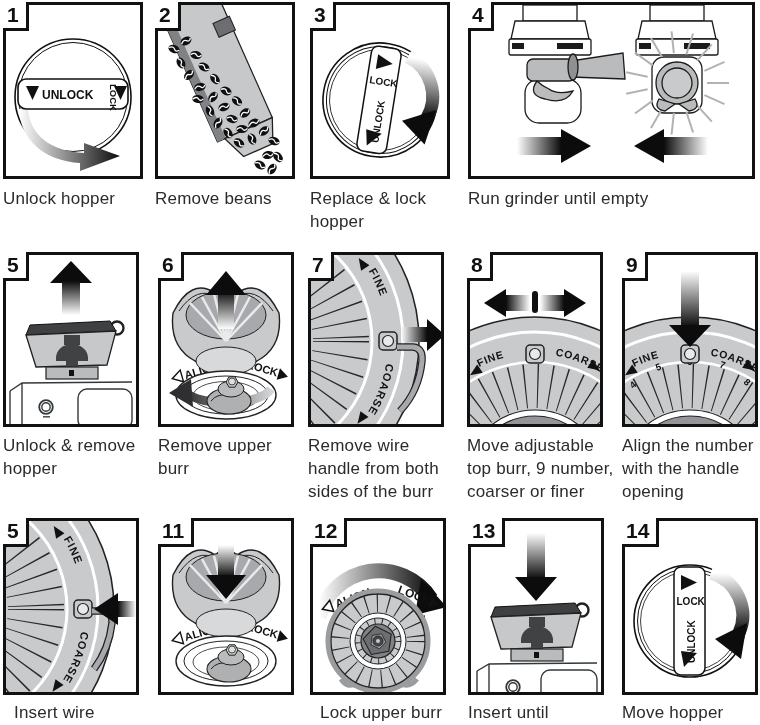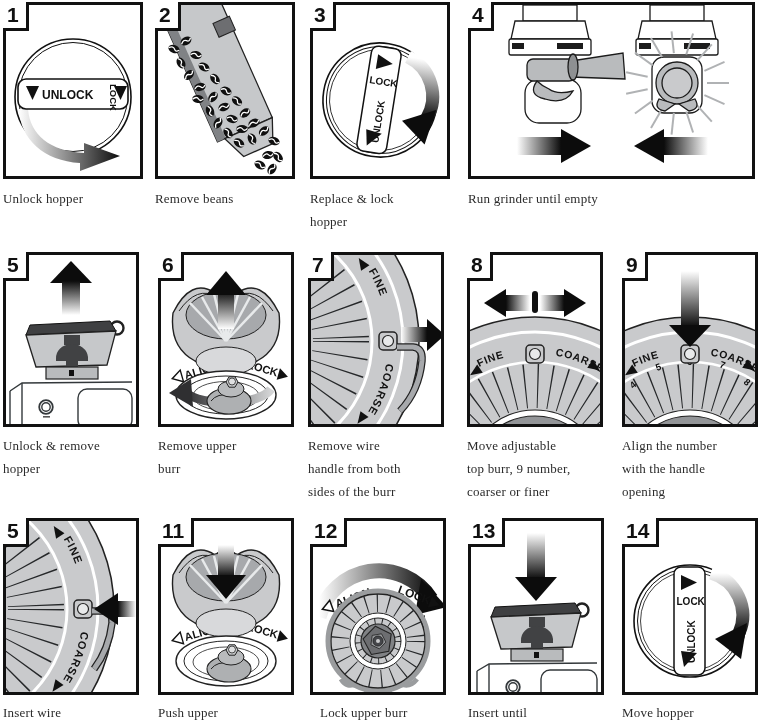--- a/index.html
+++ b/index.html
@@ -10,8 +10,8 @@
   .tab{position:absolute;top:-3px;left:-3px;background:#fff;color:#111;
        border-right:3px solid #111;border-bottom:3px solid #111;
        padding:0 7px 1px 4px;font-weight:bold;font-size:21px;line-height:25px;}
-  .cap{position:absolute;font-size:13px;line-height:23px;letter-spacing:.2px;
-       color:#2b2b2b;white-space:pre-line;font-family:Liberation Serif, serif;}
+  .cap{position:absolute;font-size:17px;line-height:23px;letter-spacing:.2px;
+       color:#2b2b2b;white-space:pre-line;}
   text{font-family:"Liberation Sans",sans-serif;fill:#111;}
 </style>
 </head>

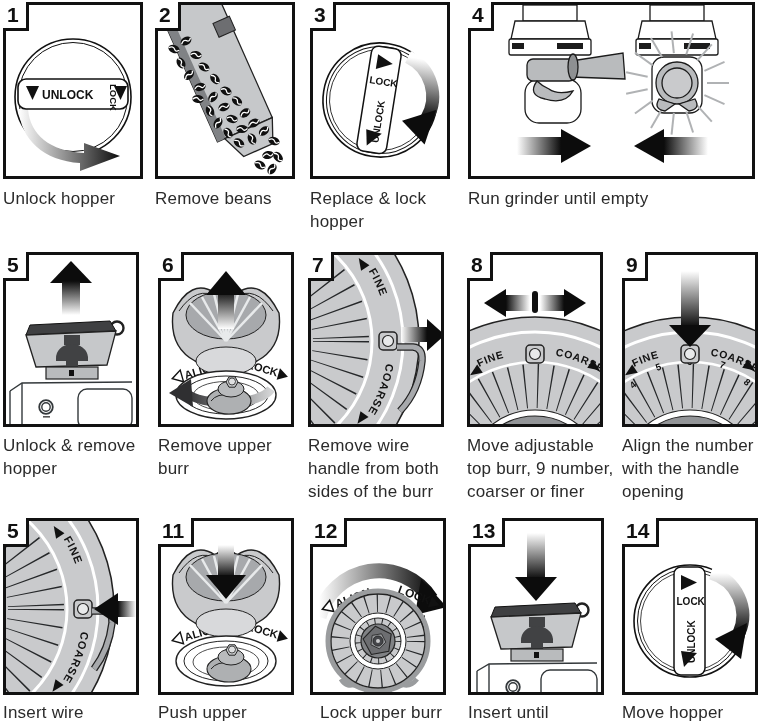--- a/index.html
+++ b/index.html
@@ -509,7 +509,7 @@
 with the handle
 opening</div>
 
-  <div class="cap" style="left:3px;top:701px;width:152px">Insert wire</div>
+  <div class="cap" style="left:14px;top:701px;width:152px">Insert wire</div>
   <div class="cap" style="left:158px;top:701px;width:152px">Push upper</div>
   <div class="cap" style="left:320px;top:701px;width:155px">Lock upper burr</div>
   <div class="cap" style="left:468px;top:701px;width:152px">Insert until</div>

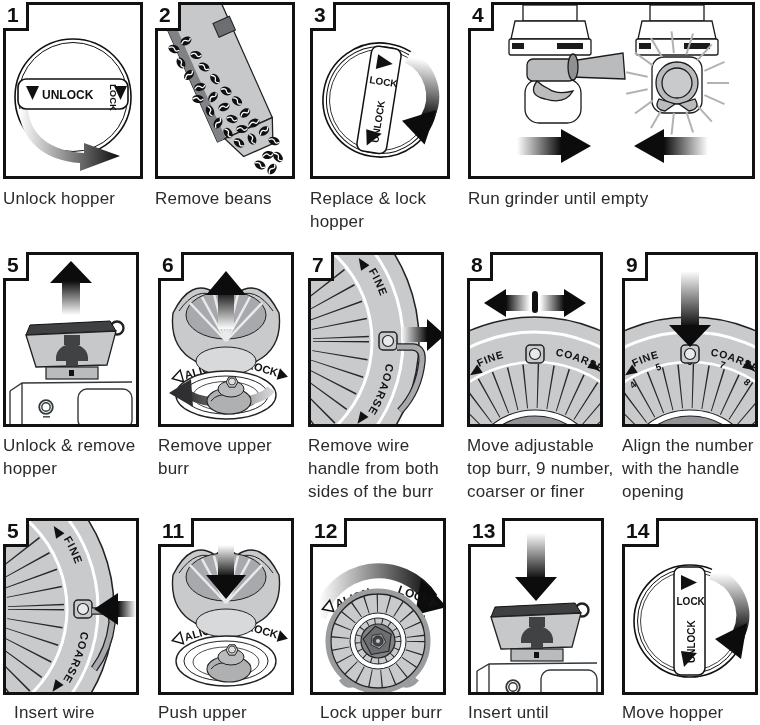--- a/index.html
+++ b/index.html
@@ -510,7 +510,6 @@
 opening</div>
 
   <div class="cap" style="left:14px;top:701px;width:152px">Insert wire</div>
-  <div class="cap" style="left:158px;top:701px;width:152px">Push upper</div>
   <div class="cap" style="left:320px;top:701px;width:155px">Lock upper burr</div>
   <div class="cap" style="left:468px;top:701px;width:152px">Insert until</div>
   <div class="cap" style="left:622px;top:701px;width:138px">Move hopper</div>

